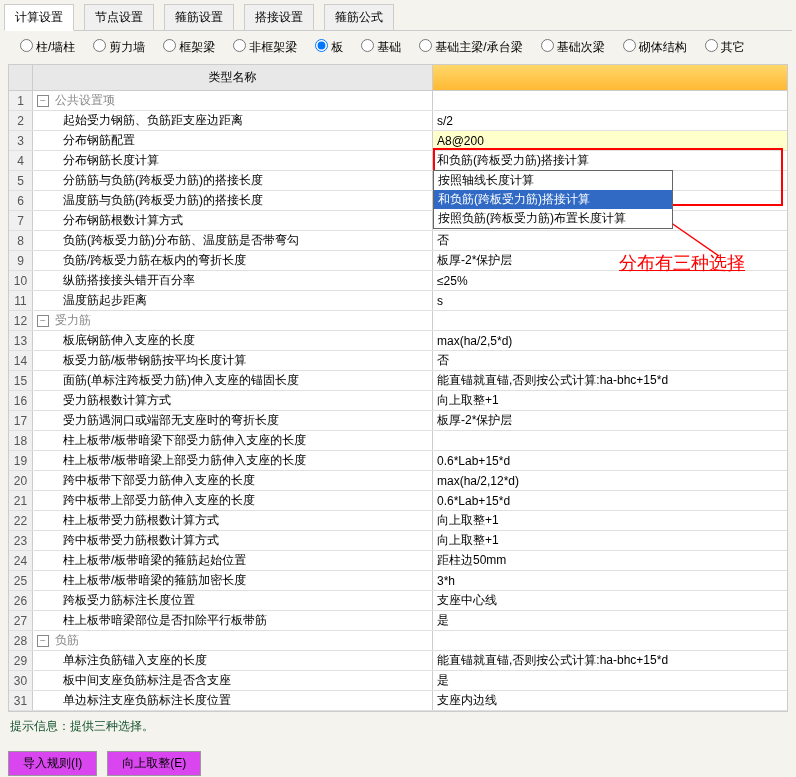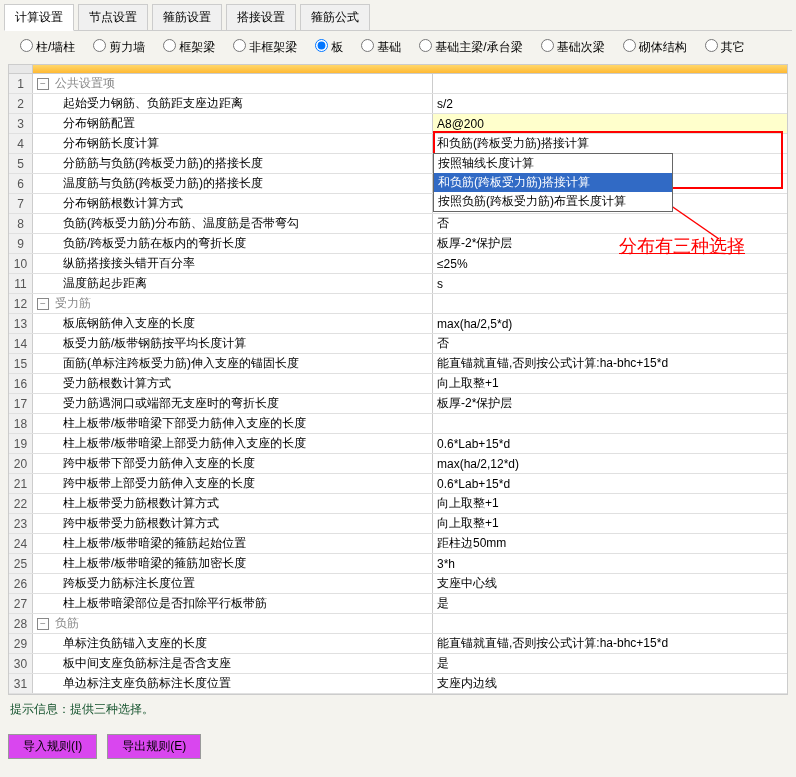--- a/index.html
+++ b/index.html
@@ -5,7 +5,7 @@
 *{box-sizing:border-box;margin:0;padding:0;font-family:"Microsoft YaHei","SimSun",sans-serif;font-size:12px}
 body{background:#f4f3ee;padding:4px}
 .tabs{display:flex;border-bottom:1px solid #ccc}
-.tab{padding:4px 10px;border:1px solid #ccc;border-bottom:none;background:#f0f0f0;margin-right:4px;cursor:pointer}
+.tab{padding:4px 10px;border:1px solid #ccc;border-bottom:none;background:#f0f0f0;margin-right:10px;cursor:pointer}
 .tab.active{background:#fff;border-bottom:1px solid #fff;margin-bottom:-1px}
 .radio-row{padding:8px 16px;display:flex;gap:18px;align-items:center}
 .radio-row label{display:flex;align-items:flex-start;gap:3px;cursor:pointer}

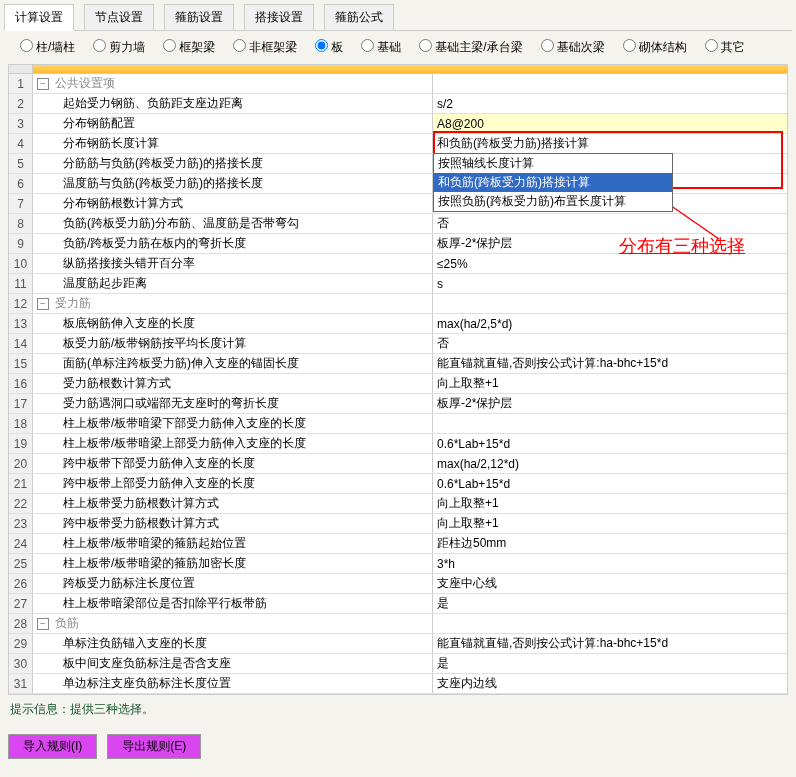--- a/index.html
+++ b/index.html
@@ -93,6 +93,7 @@
 <div class="grid">
   <div class="grid-header">
     <div class="gh-num"></div>
+    <div class="gh-name">类型名称</div>
     <div class="gh-val"></div>
   </div>
   <div id="grid-body" style="position:relative">

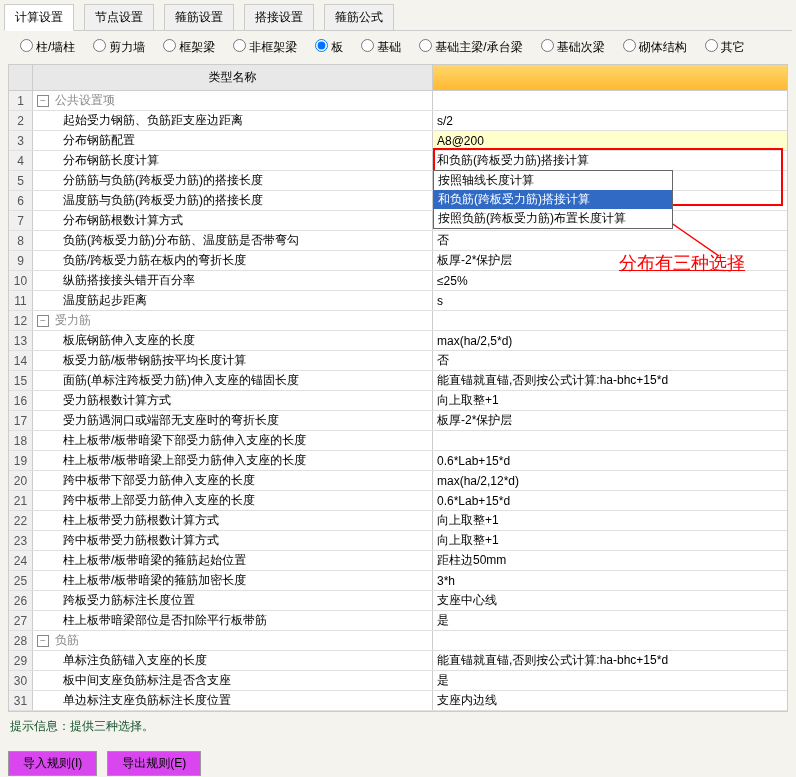--- a/index.html
+++ b/index.html
@@ -277,7 +277,7 @@
 
 <div class="footer">
   <button class="btn">导入规则(I)</button>
-  <button class="btn">导出规则(E)</button>
+  <button class="btn">向上取整(E)</button>
 </div>
 
 </div>

